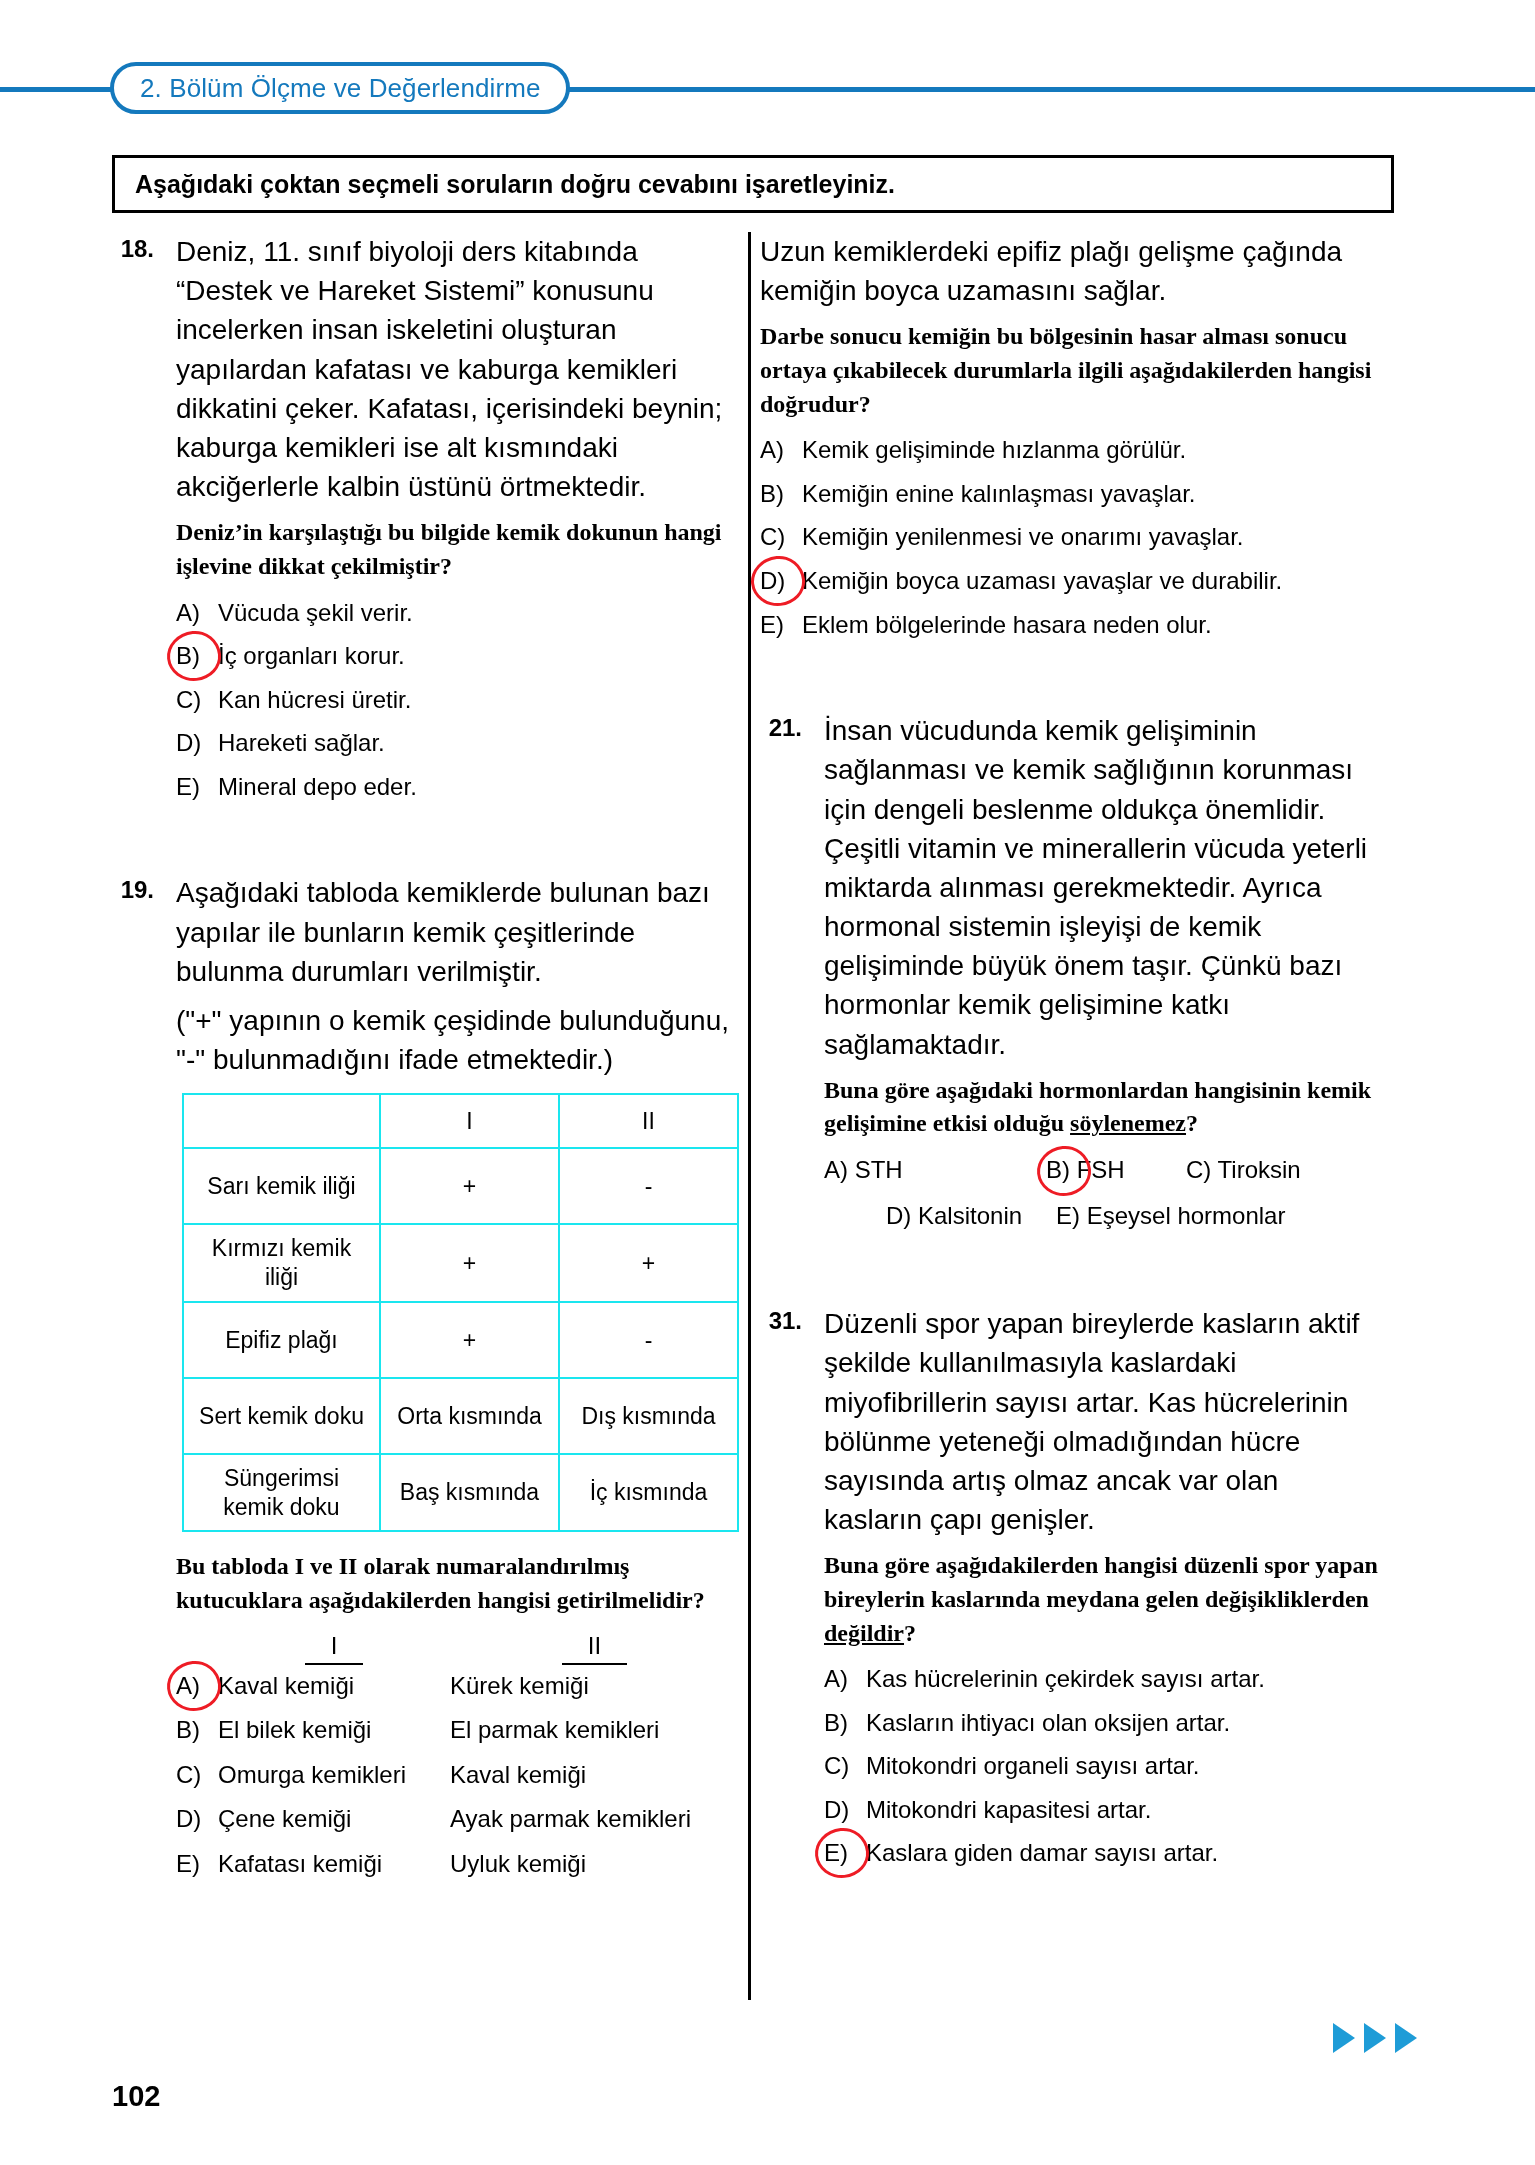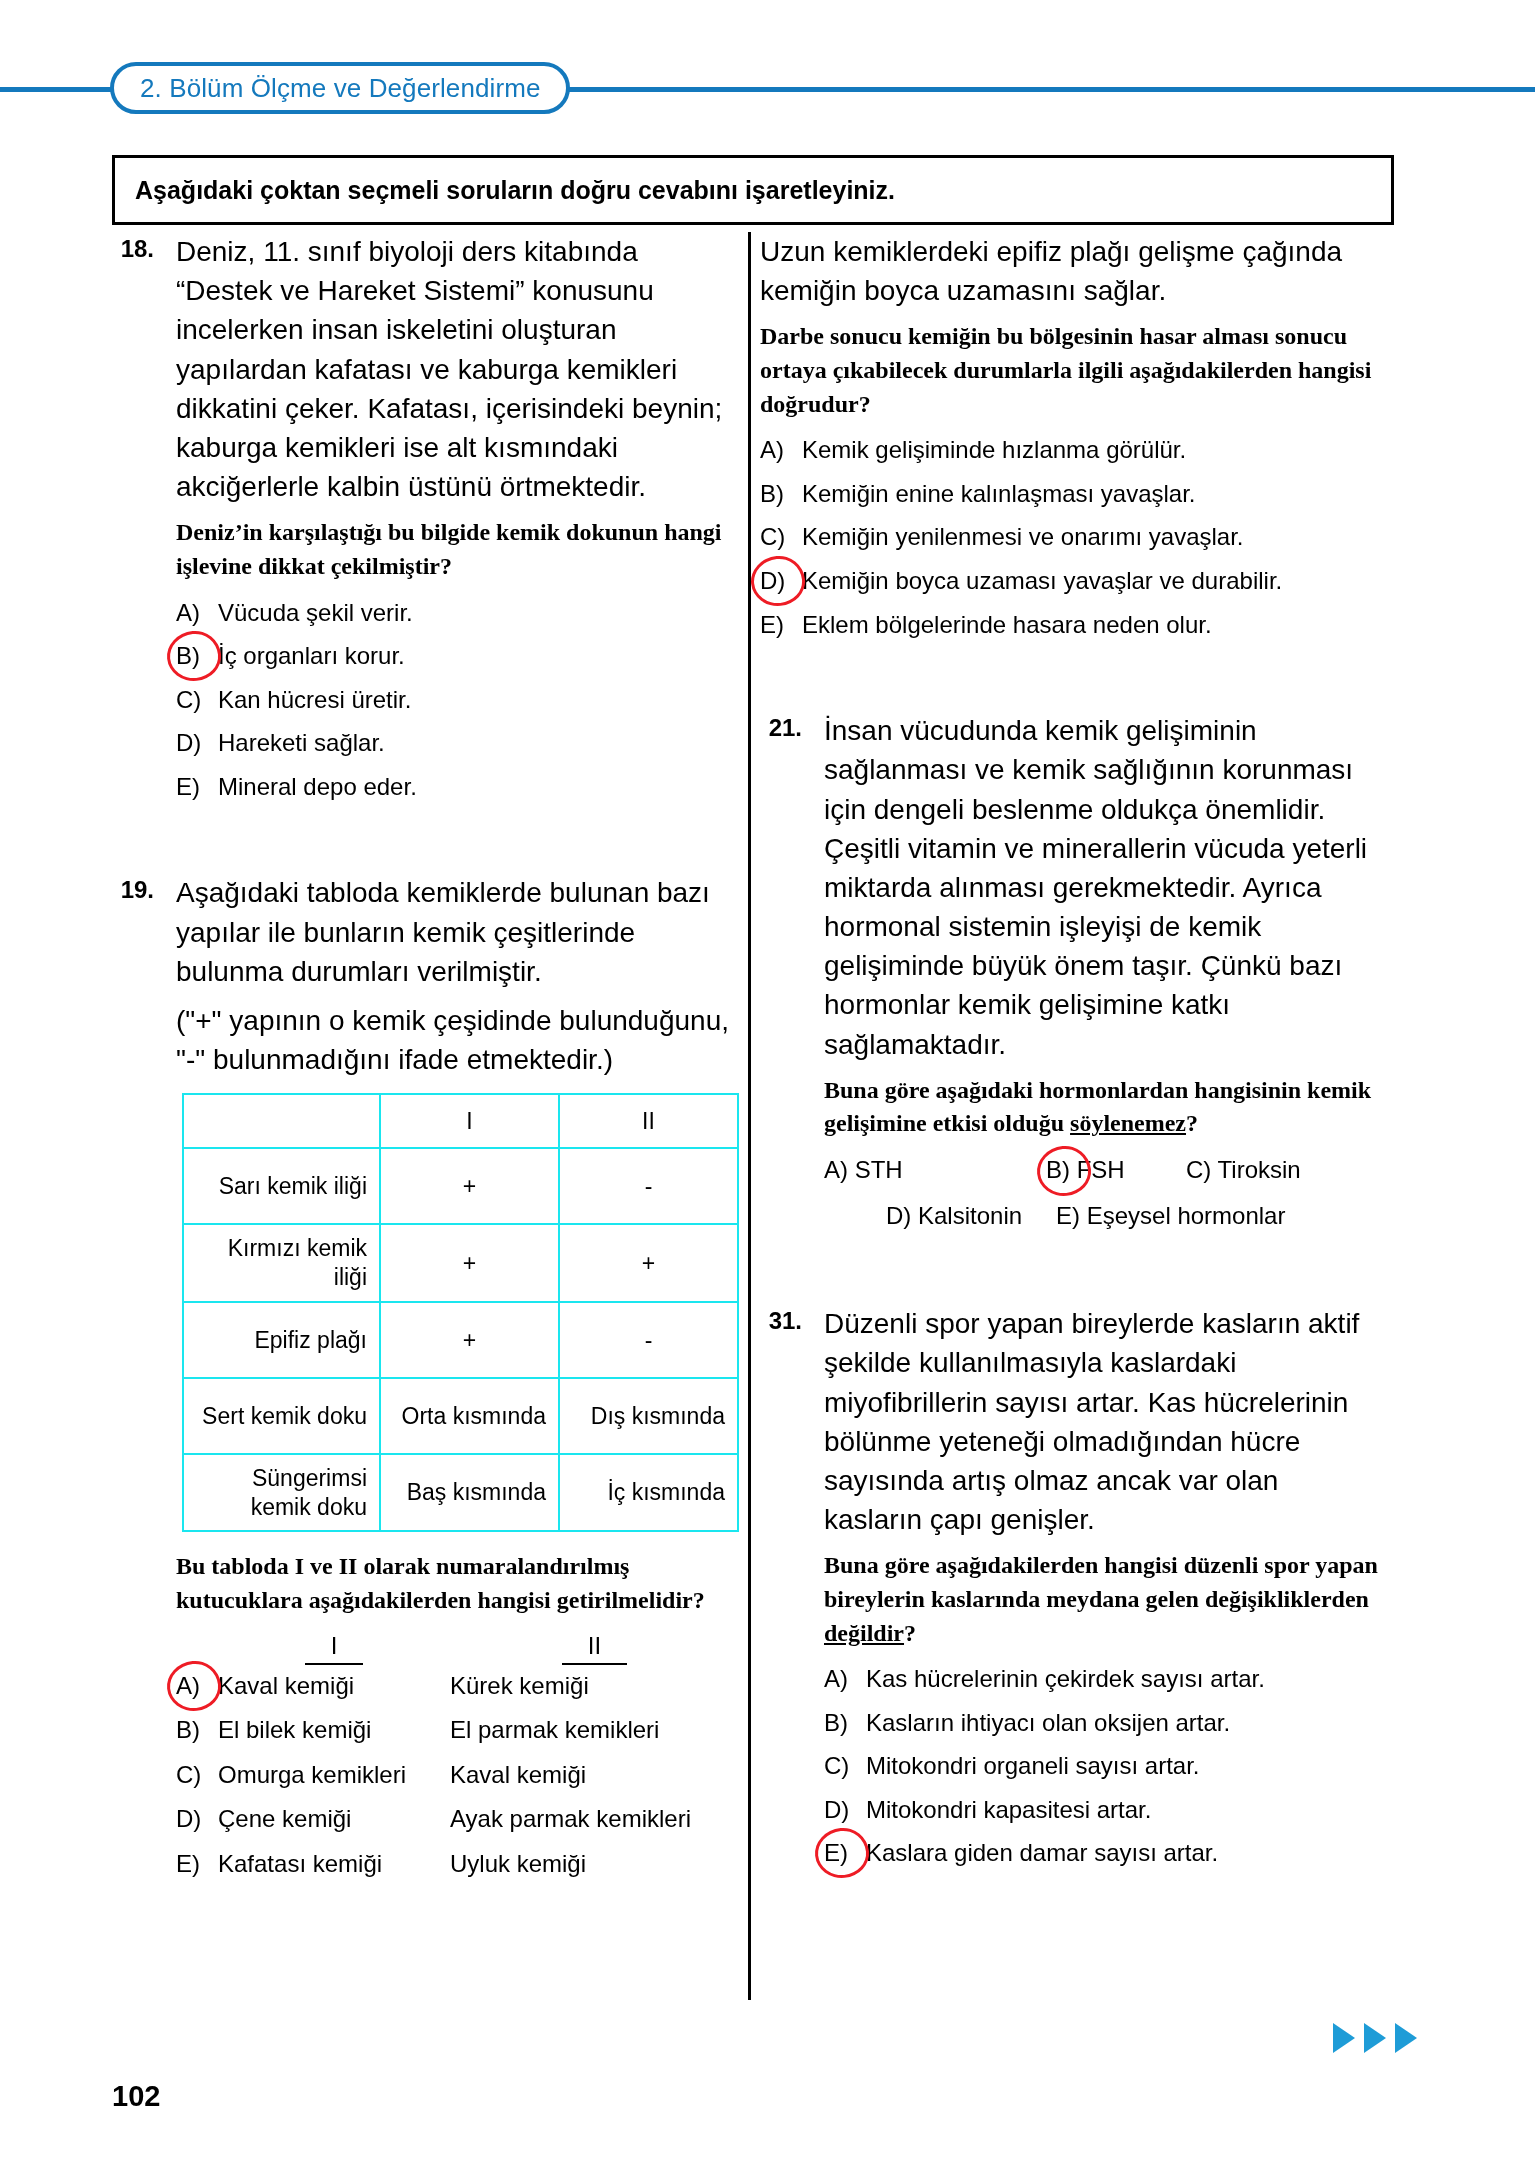--- a/index.html
+++ b/index.html
@@ -57,7 +57,7 @@
     top: 155px;
     left: 112px;
     width: 1282px;
-    height: 70px;
+    height: 58px;
     border: 3px solid #000000;
     display: flex;
     align-items: center;

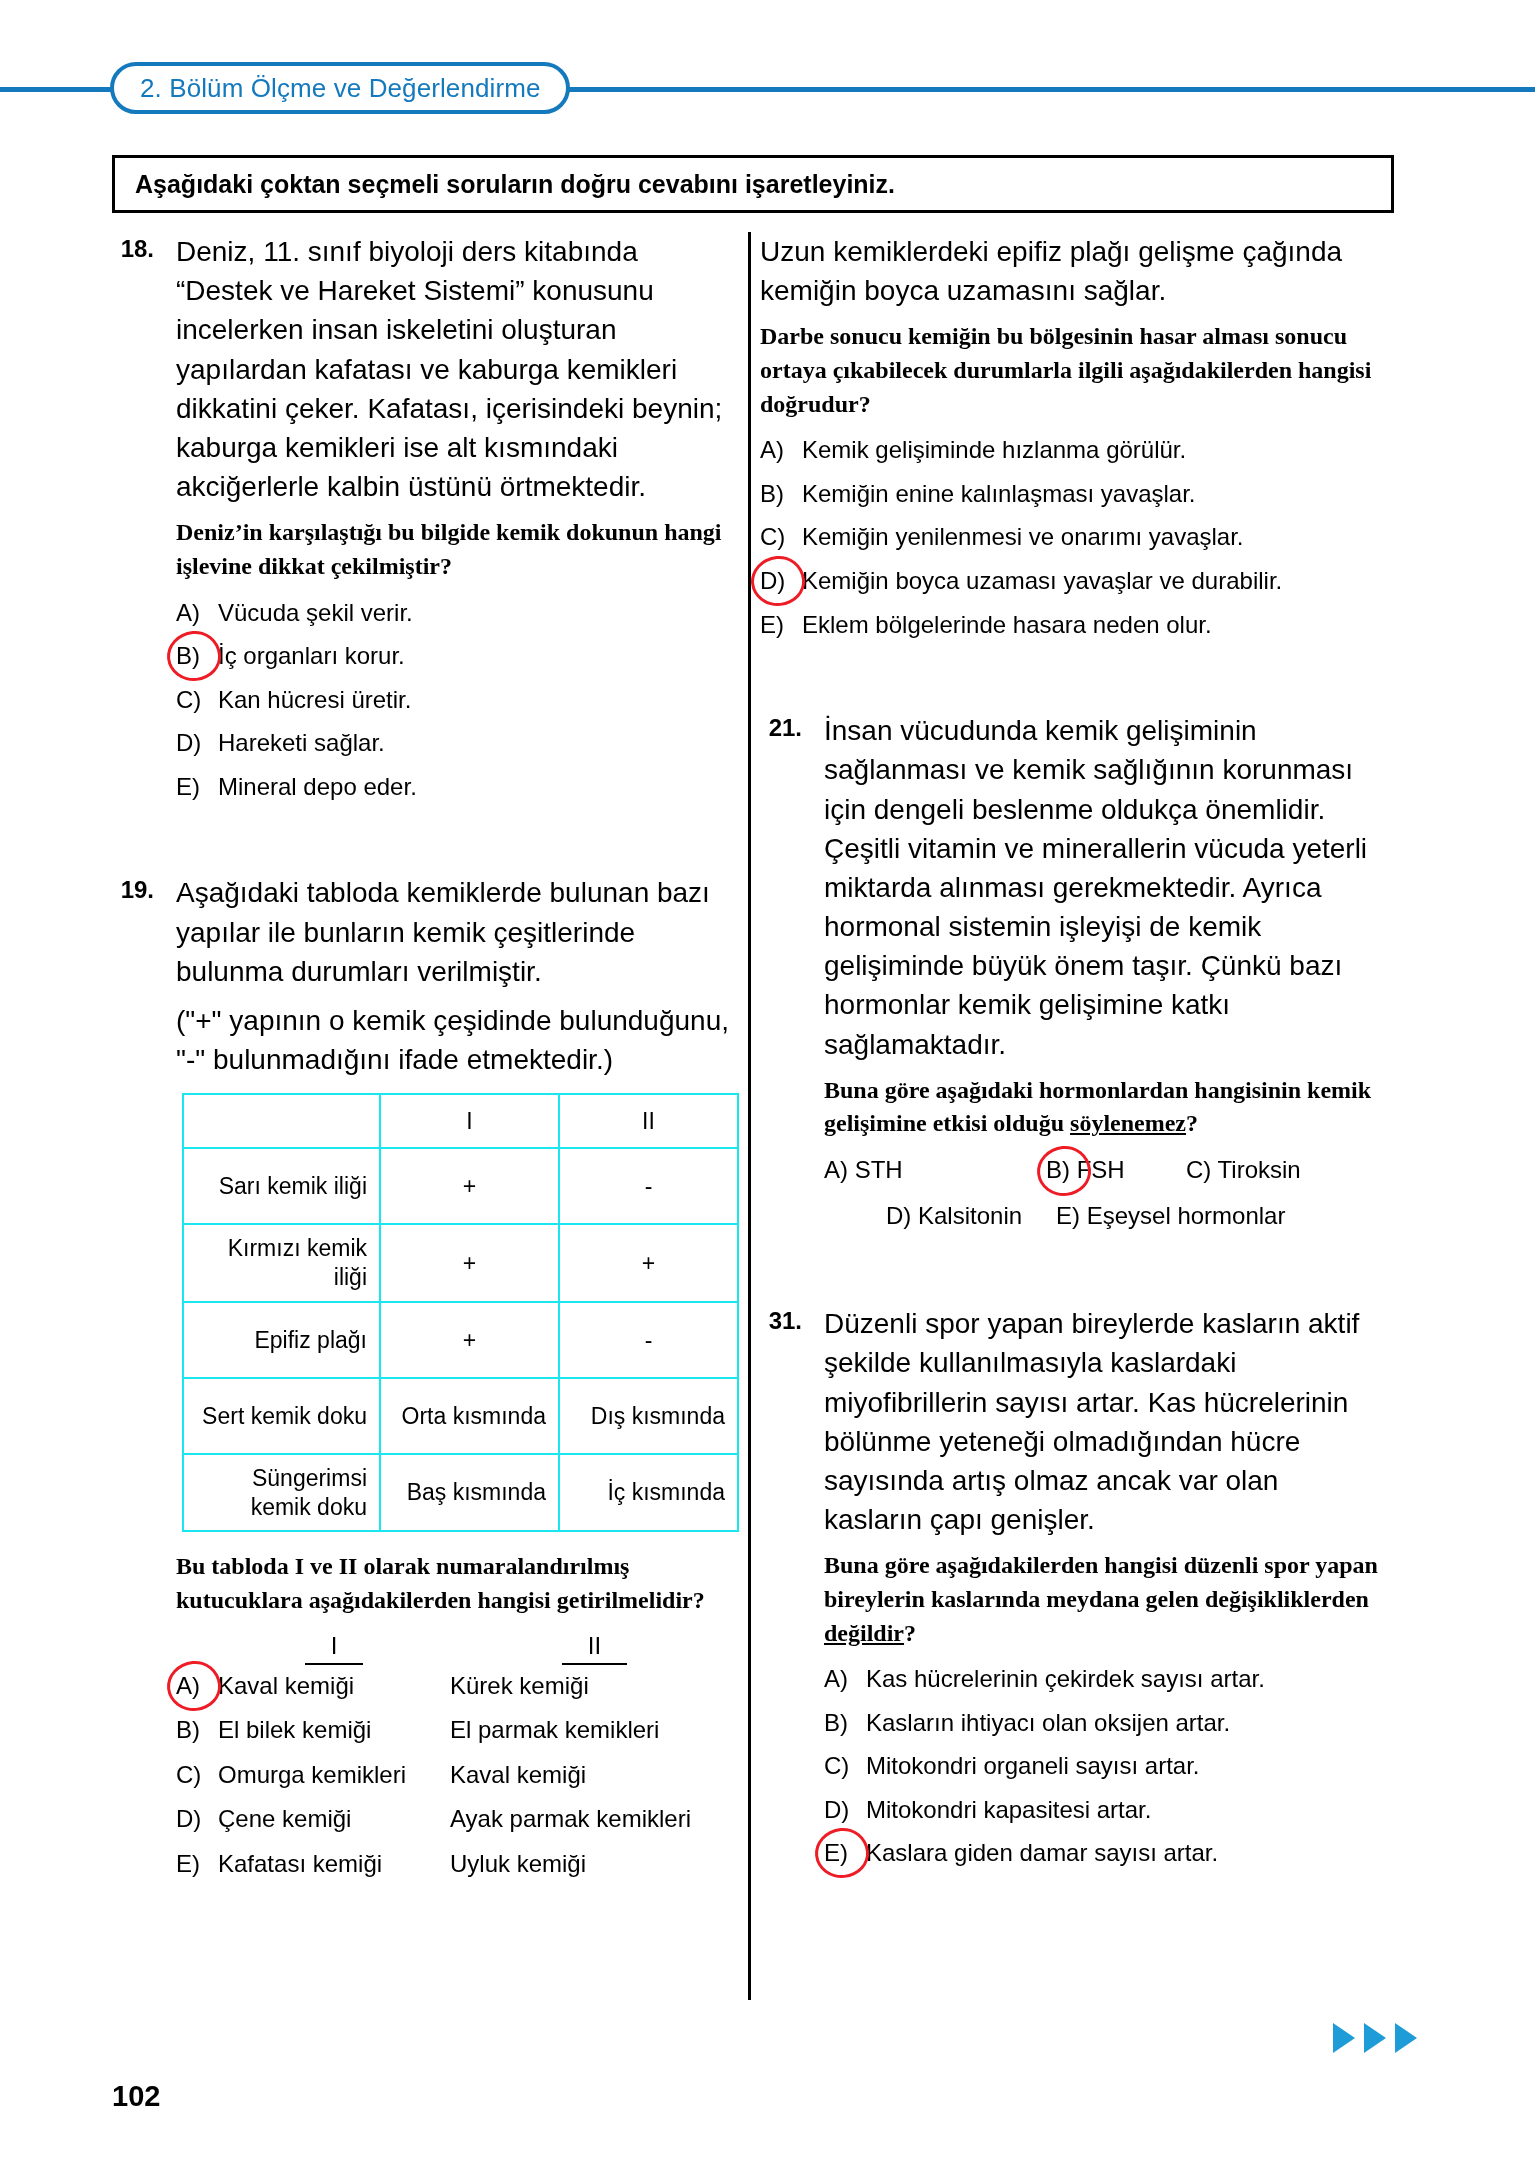--- a/index.html
+++ b/index.html
@@ -162,7 +162,7 @@
   .bone-table .col-i  { width: 179px; text-align: center; }
   .bone-table .col-ii { width: 179px; text-align: center; }
   .bone-table .hdr { height: 54px; text-align: center; }
-  .bone-table .cell-text { text-align: right; }
+  .bone-table .cell-text { text-align: center; }
   .bone-table .row-tall td { height: 76px; }
 
   

